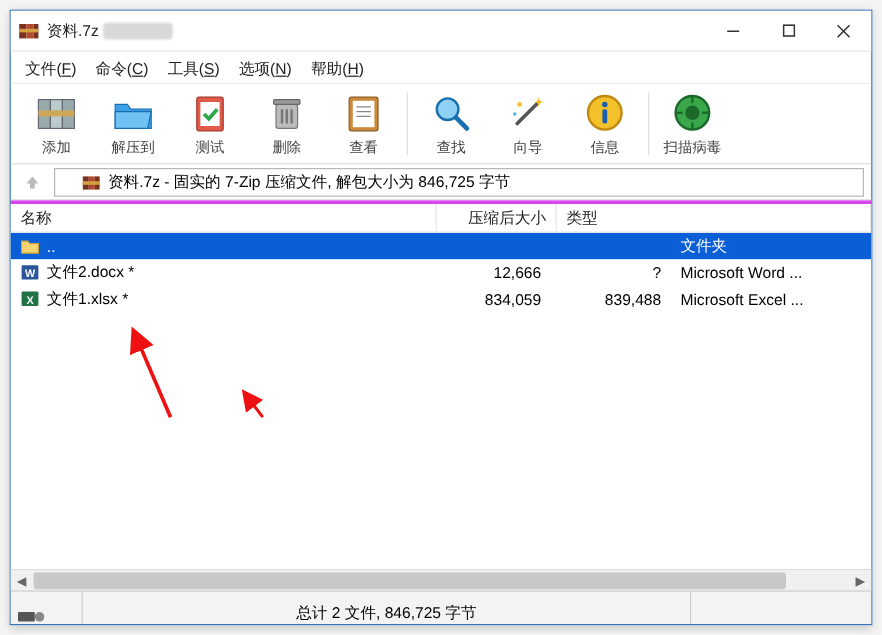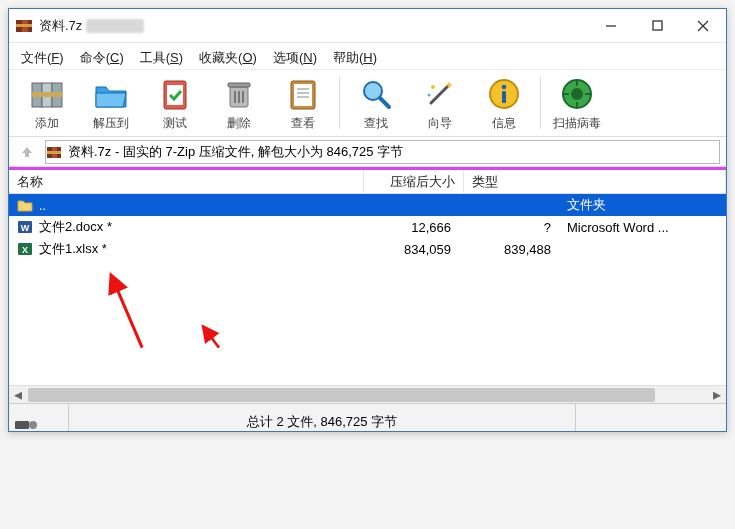--- a/index.html
+++ b/index.html
@@ -5,7 +5,7 @@
   * { box-sizing: border-box; font-family: "Microsoft YaHei", "Segoe UI", sans-serif; }
   body { margin: 0; padding: 8px; background: #f4f4f4; }
   .window {
-    width: 719px; height: 424px;
+    width: 719px; height: 513px;
     background: #fff; border: 1px solid #3a79b8;
     display: flex; flex-direction: column;
     box-shadow: 0 2px 8px rgba(0,0,0,.2);

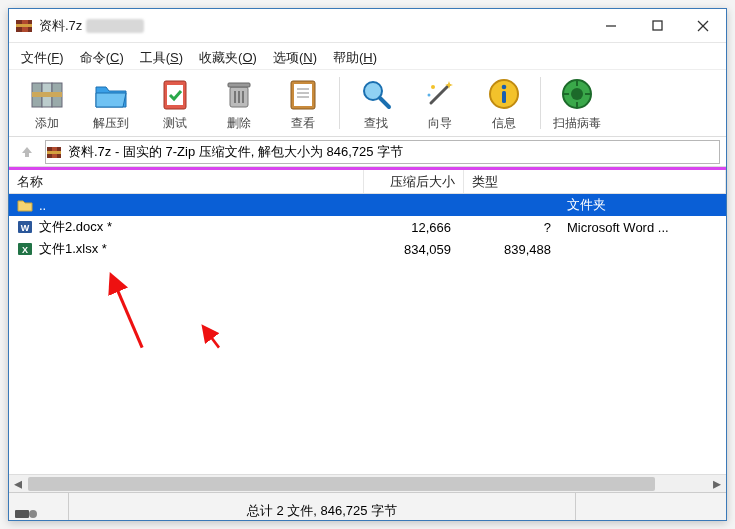--- a/index.html
+++ b/index.html
@@ -108,7 +108,6 @@
     <span class="mitem"><span>文件</span>(<u>F</u>)</span>
     <span class="mitem"><span>命令</span>(<u>C</u>)</span>
     <span class="mitem"><span>工具</span>(<u>S</u>)</span>
-    <span class="mitem"><span>收藏夹</span>(<u>O</u>)</span>
     <span class="mitem"><span>选项</span>(<u>N</u>)</span>
     <span class="mitem"><span>帮助</span>(<u>H</u>)</span>
   </div>

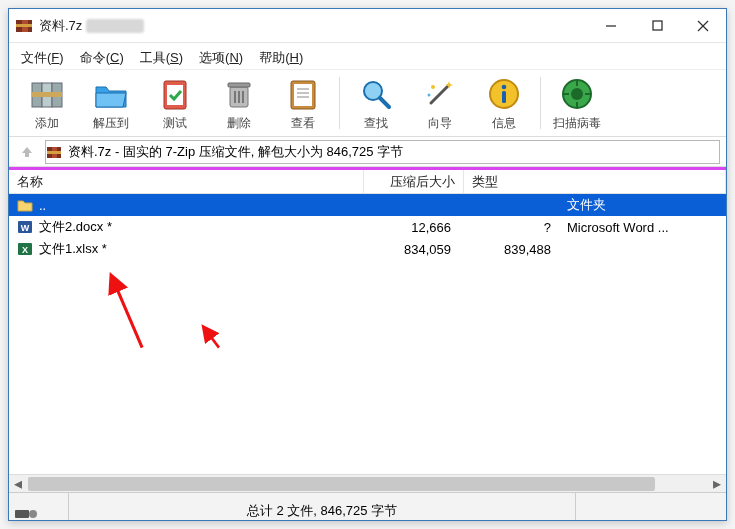--- a/index.html
+++ b/index.html
@@ -34,7 +34,7 @@
   
   .locbar { height: 30px; display: flex; align-items: center; padding: 2px 6px; gap: 6px; border-bottom: 1px solid #ddd; }
   .up-arrow { width: 24px; height: 24px; display: flex; align-items: center; justify-content: center; color: #999; cursor: pointer; }
-  .locfield { flex: 1; height: 24px; border: 1px solid #b7b7b7; display: flex; align-items: center; gap: 6px; padding: 0 0; font-size: 13px; background: #fff; }
+  .locfield { flex: 1; height: 24px; border: 1px solid #b7b7b7; display: flex; align-items: center; gap: 6px; padding: 0 22px; font-size: 13px; background: #fff; }
   .locfield .small-icon { width: 16px; height: 16px; }
   
   .filelist { flex: 1; display: flex; flex-direction: column; border-top: 3px solid #d946ef; }

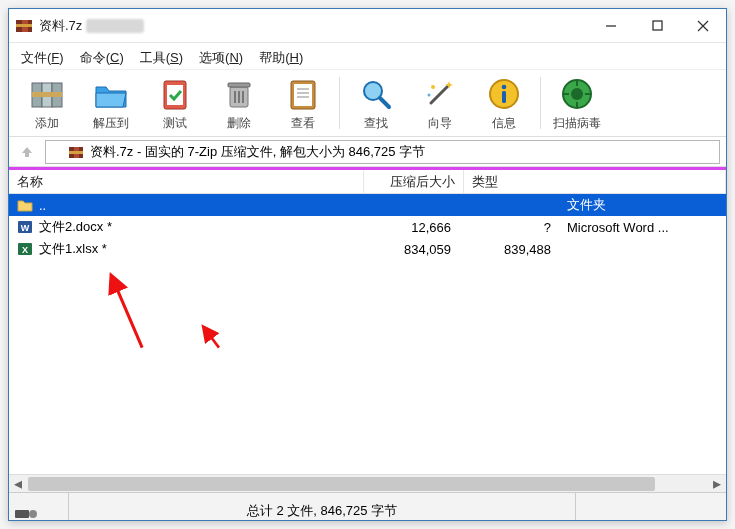--- a/index.html
+++ b/index.html
@@ -304,6 +304,9 @@
         <div class="cell packed">
             <span>839,488</span>
           </div>
+        <div class="cell type">
+            <span>Microsoft Excel ...</span>
+          </div>
       </div>
 
       <svg class="arrows-overlay" viewBox="0 0 700 240" preserveAspectRatio="none">

